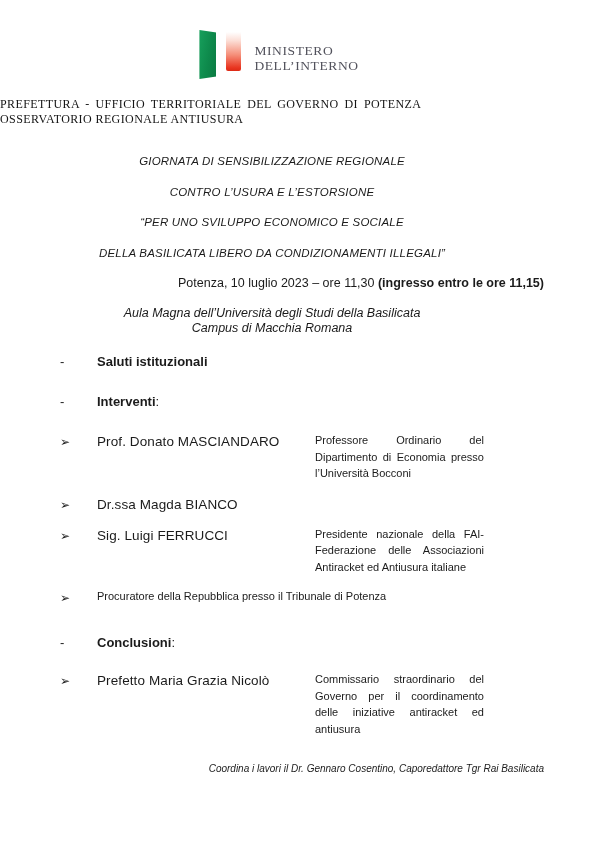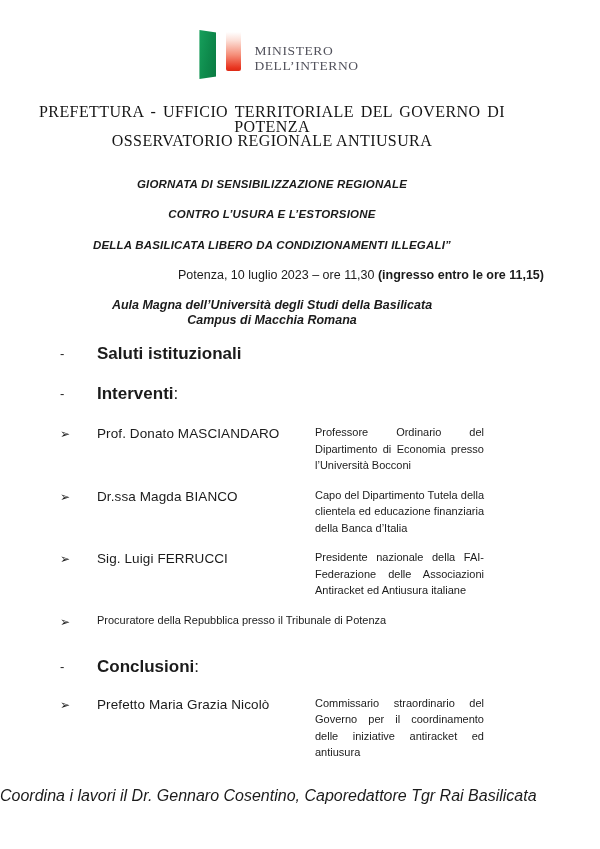--- a/index.html
+++ b/index.html
@@ -34,9 +34,9 @@
 
   
   .org-header {
-    margin-top: 25px; text-align: center;
+    margin-top: 17px; 
     font-family: "Liberation Serif", serif;
-    font-size: 16px; line-height: 14.5px;
+    font-size: 12px; line-height: 14.5px;
     letter-spacing: 0.4px; color: #141414;
   }
   .org-header .l1 { word-spacing: 2.5px; }

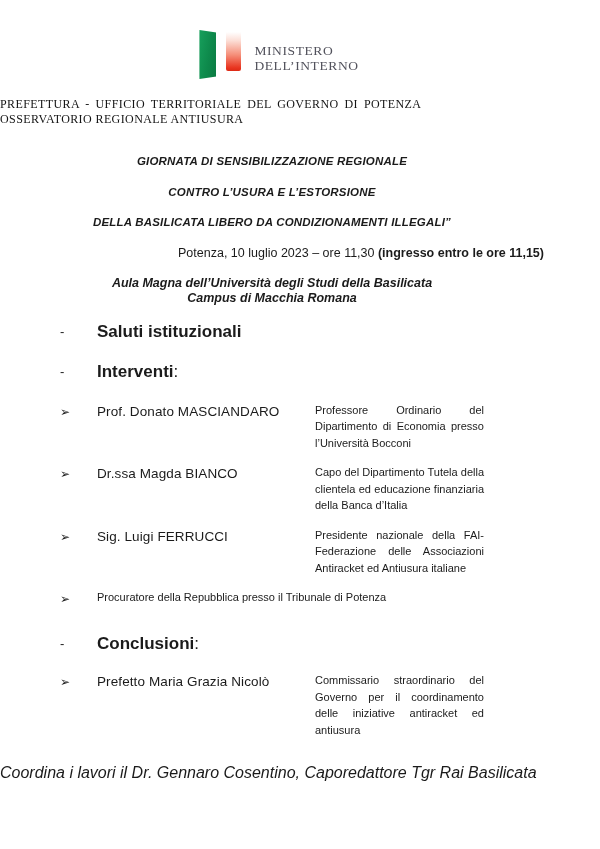--- a/index.html
+++ b/index.html
@@ -44,7 +44,7 @@
   
   .titles { margin-top: 29px; text-align: center; }
   .titles p {
-    font-size: 11.5px; font-weight: bold; font-style: italic;
+    font-size: 11.5px; font-weight: normal; font-style: italic;
     letter-spacing: 0.2px; margin-bottom: 18.5px; line-height: 12px;
   }
 

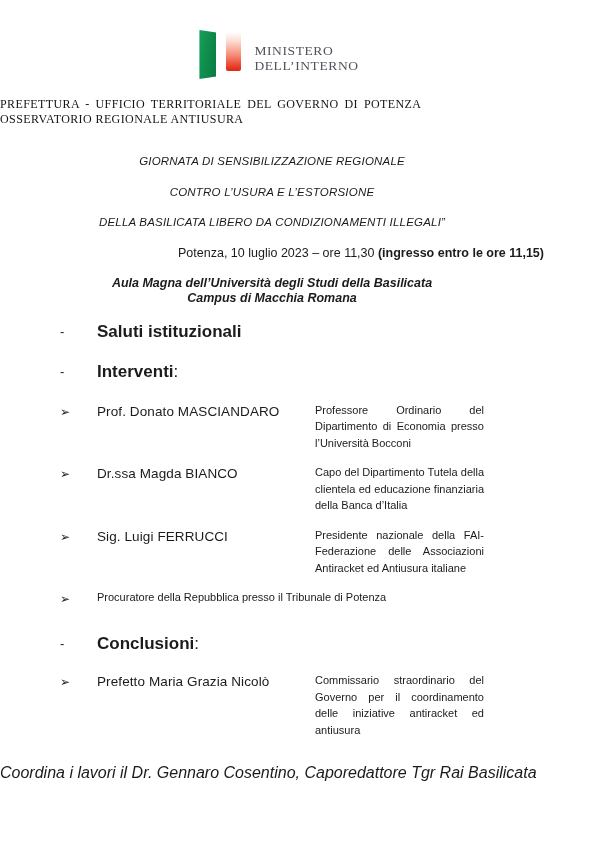--- a/index.html
+++ b/index.html
@@ -101,6 +101,7 @@
   <div class="titles">
     <p>GIORNATA DI SENSIBILIZZAZIONE REGIONALE</p>
     <p>CONTRO L’USURA E L’ESTORSIONE</p>
+    <p>“PER UNO SVILUPPO ECONOMICO E SOCIALE</p>
     <p>DELLA BASILICATA LIBERO DA CONDIZIONAMENTI ILLEGALI”</p>
   </div>
 

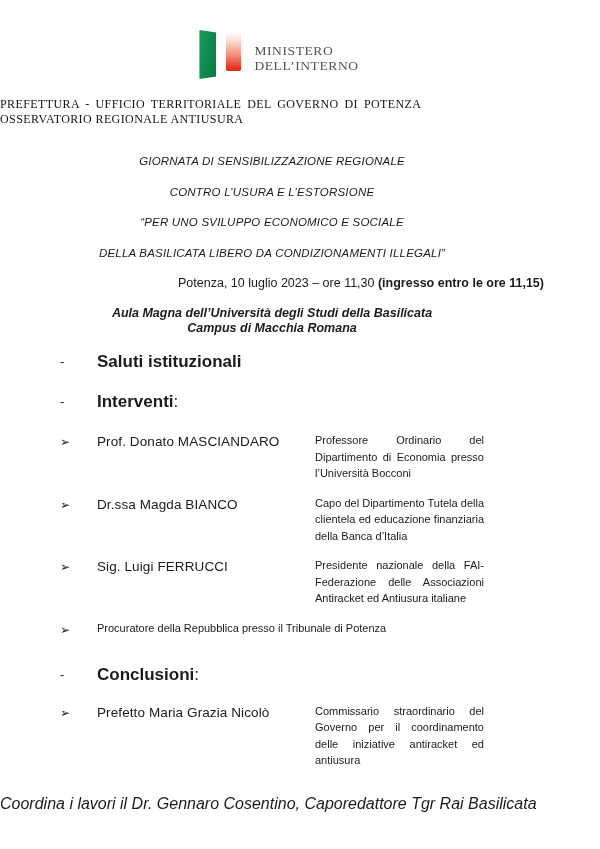--- a/index.html
+++ b/index.html
@@ -51,7 +51,7 @@
   
   .date-line { text-align: right; font-size: 12.5px; margin-top: 7px; line-height: 13px; }
   .date-line .bold { font-weight: bold; }
-  .venue { text-align: center; font-style: italic; font-size: 12.5px; margin-top: 17px; line-height: 13px; font-weight: bold; }
+  .venue { text-align: center; font-style: italic; font-size: 12.5px; margin-top: 17px; line-height: 13px; }
   .venue2 { margin-top: 2px; }
 
   

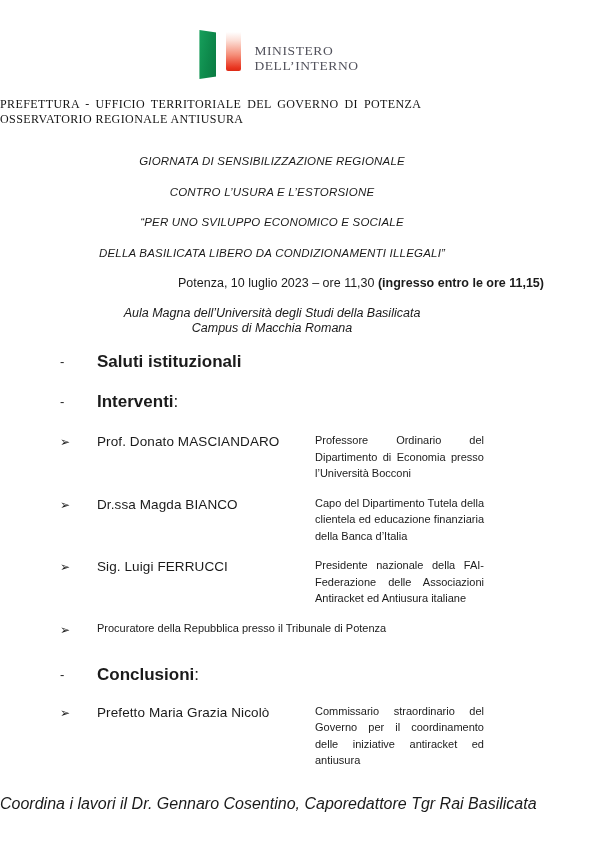--- a/index.html
+++ b/index.html
@@ -60,7 +60,7 @@
   .bullet { flex: 0 0 37px; font-size: 13px; line-height: 16px; }
   .bullet.arrow { font-size: 12px; }
   .section-row { margin-bottom: 24px; }
-  .section-label { font-size: 17px; font-weight: bold; line-height: 16px; }
+  .section-label { font-size: 13px; font-weight: bold; line-height: 16px; }
   .section-label .colon { font-weight: normal; }
   .speaker-row { margin-bottom: 15px; }
   .speaker-name { flex: 0 0 218px; font-size: 13.5px; line-height: 16px; letter-spacing: 0.1px; }

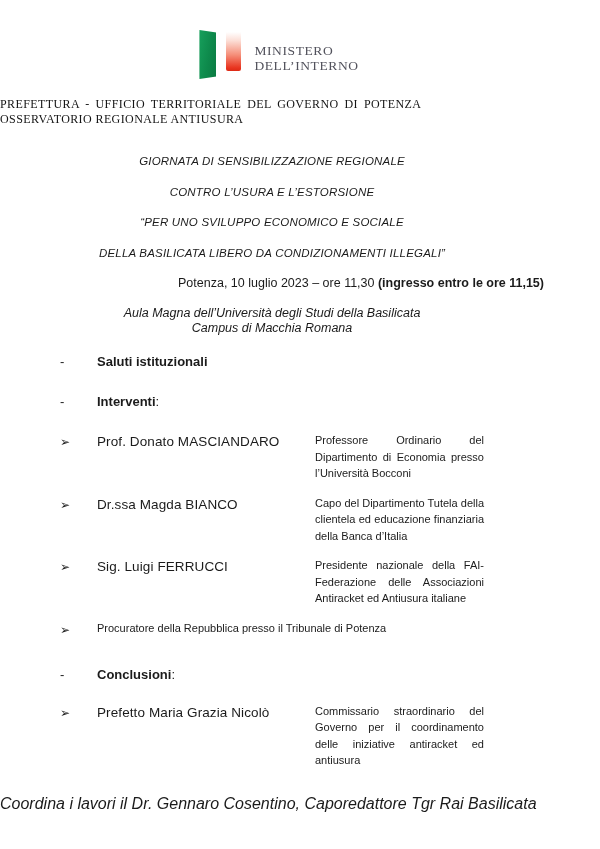--- a/index.html
+++ b/index.html
@@ -130,7 +130,6 @@
     <div class="row speaker-row">
       <span class="bullet arrow">➢</span>
       <span class="speaker-name">Dr.ssa Magda BIANCO</span>
-      <span class="speaker-role">Capo del Dipartimento Tutela della clientela ed educazione finanziaria della Banca d’Italia</span>
     </div>
 
     <div class="row speaker-row">

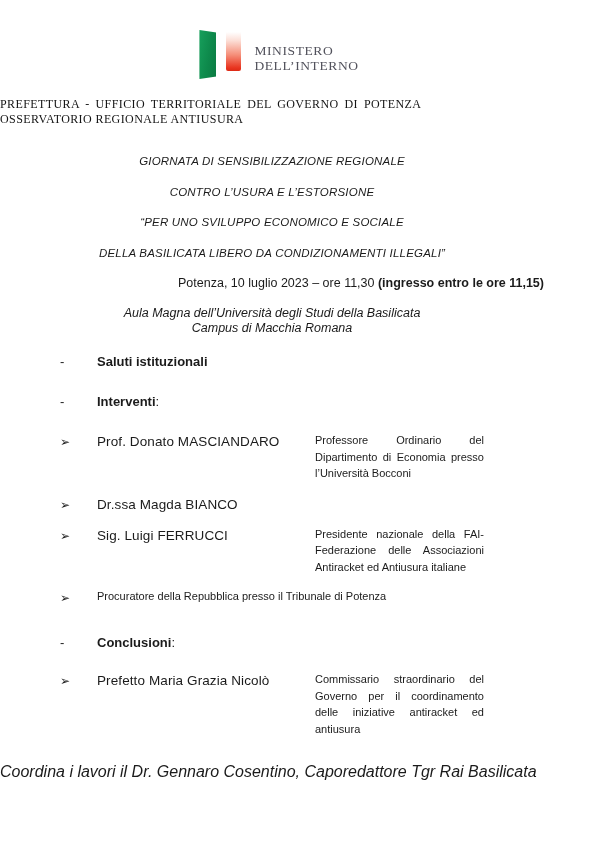--- a/index.html
+++ b/index.html
@@ -73,8 +73,8 @@
 
   
   .footer {
-    margin-top: 26px; text-align: left;
-    font-style: italic; font-size: 16px;
+    margin-top: 26px; text-align: right;
+    font-style: italic; font-size: 10px;
   }
 </style>
 </head>

